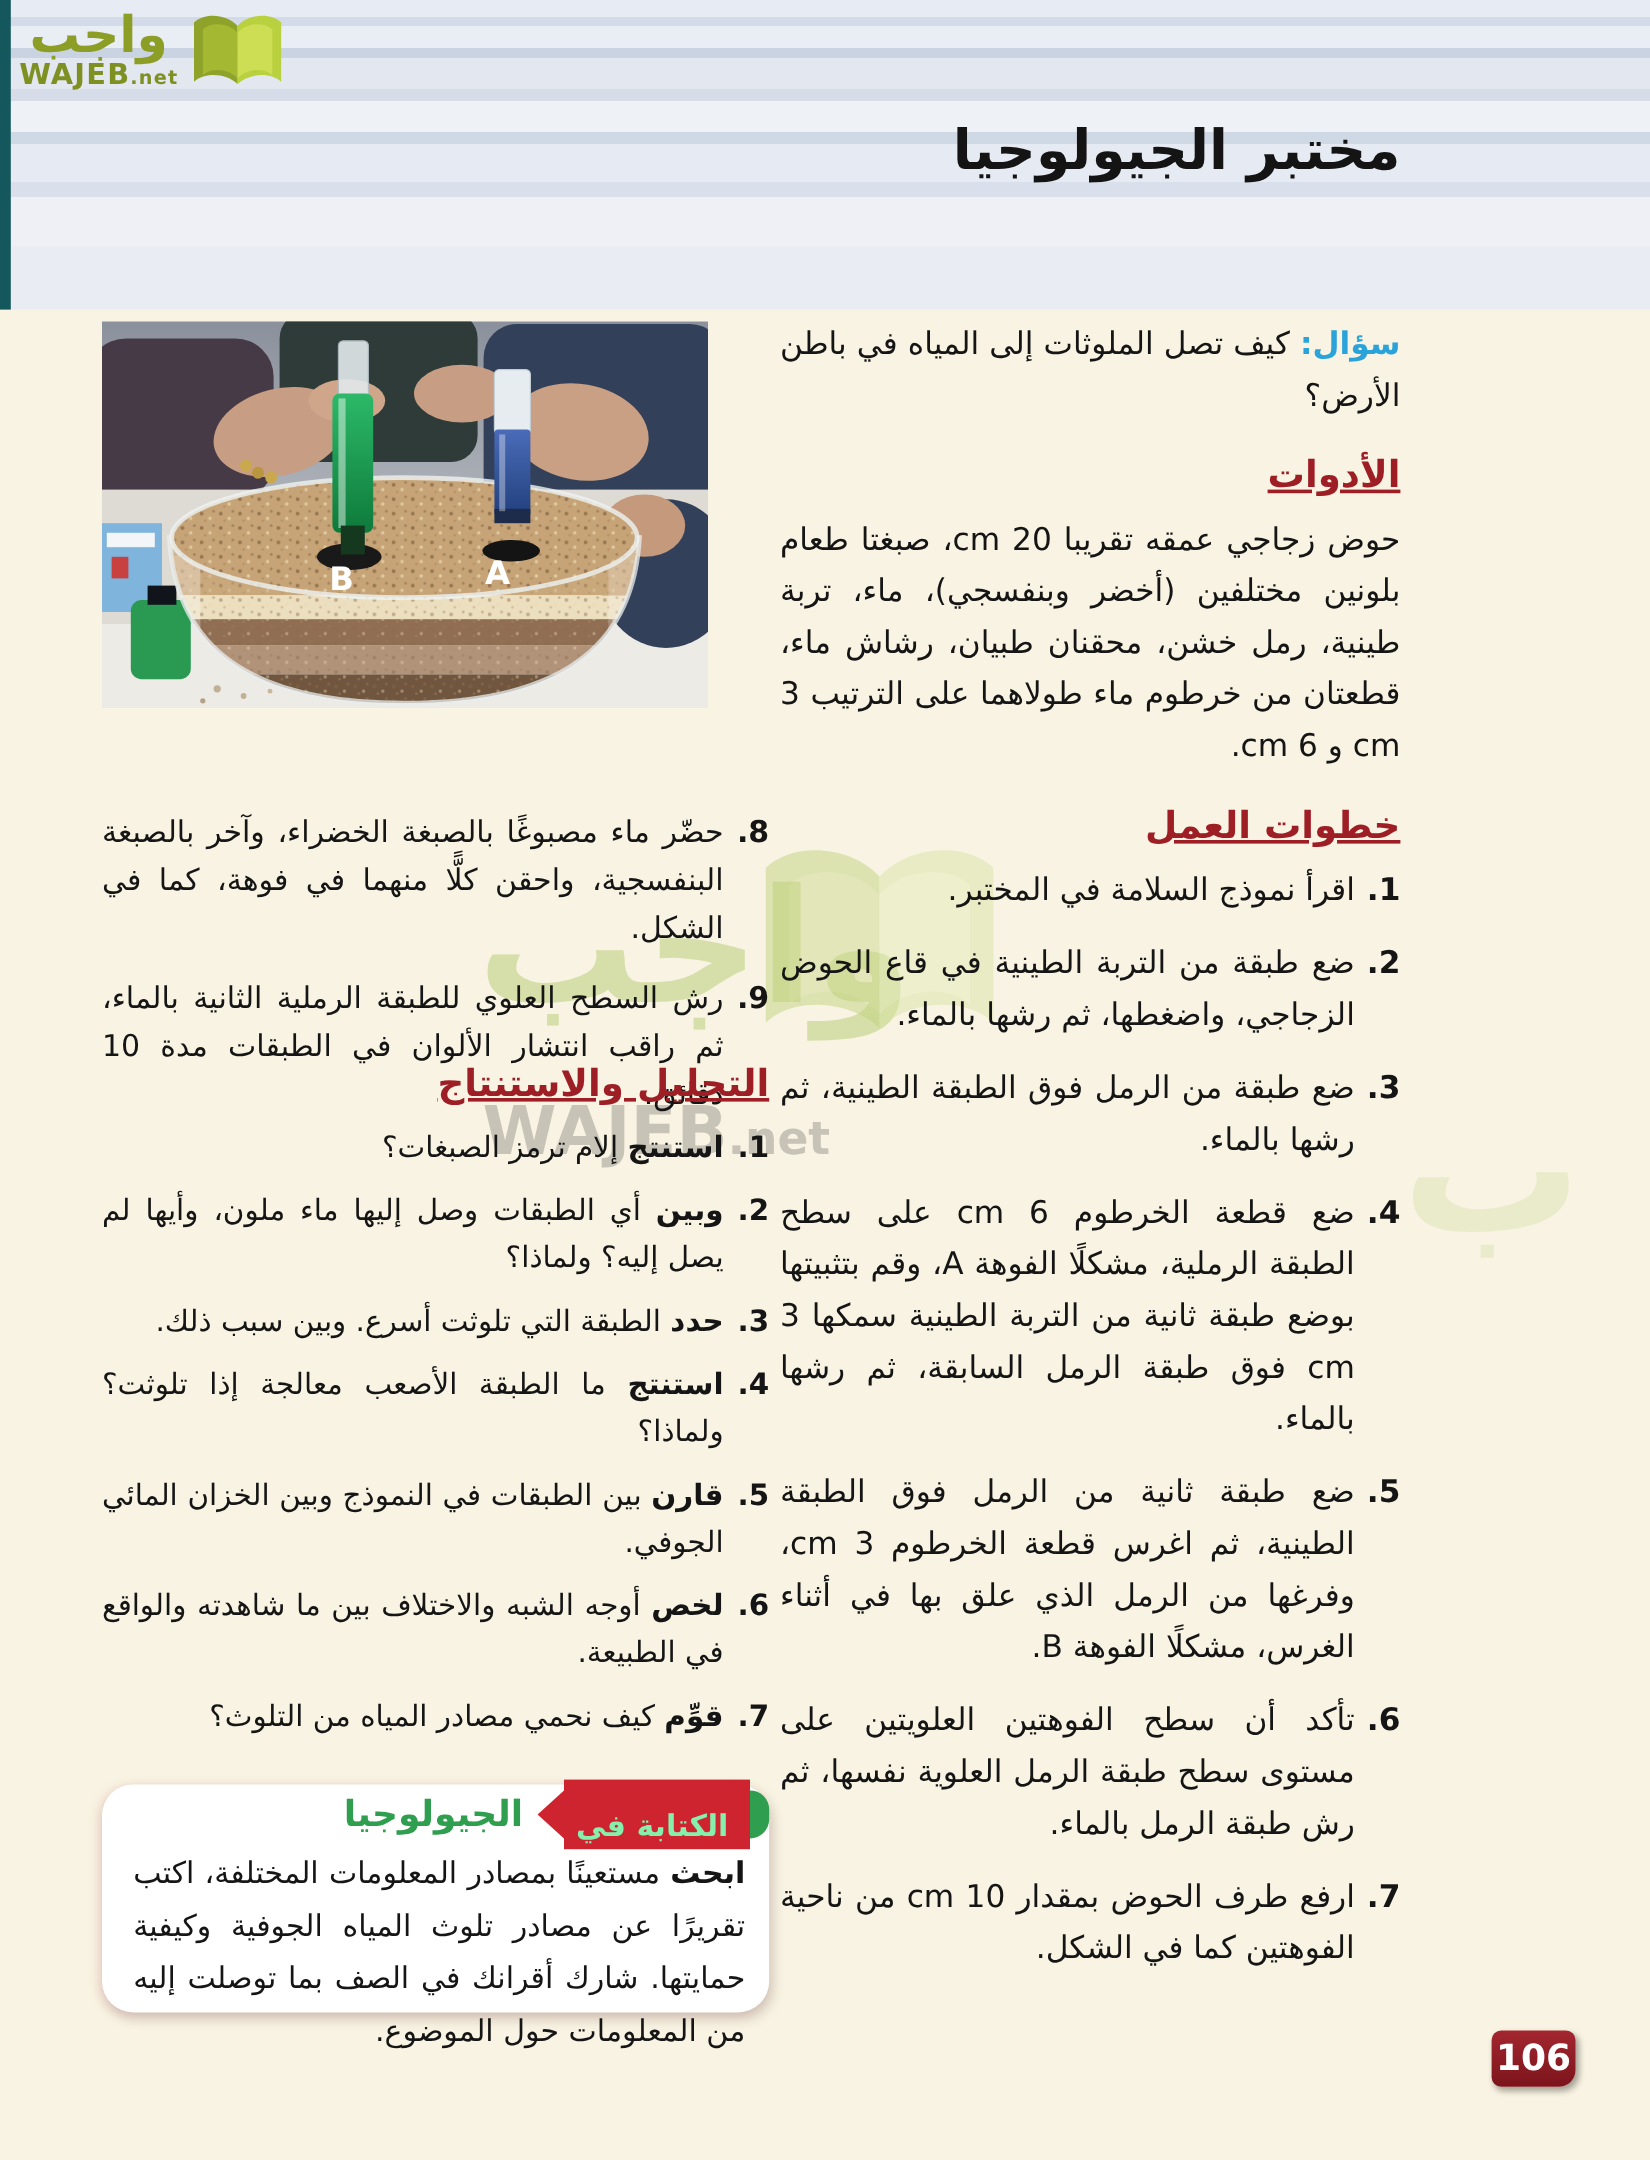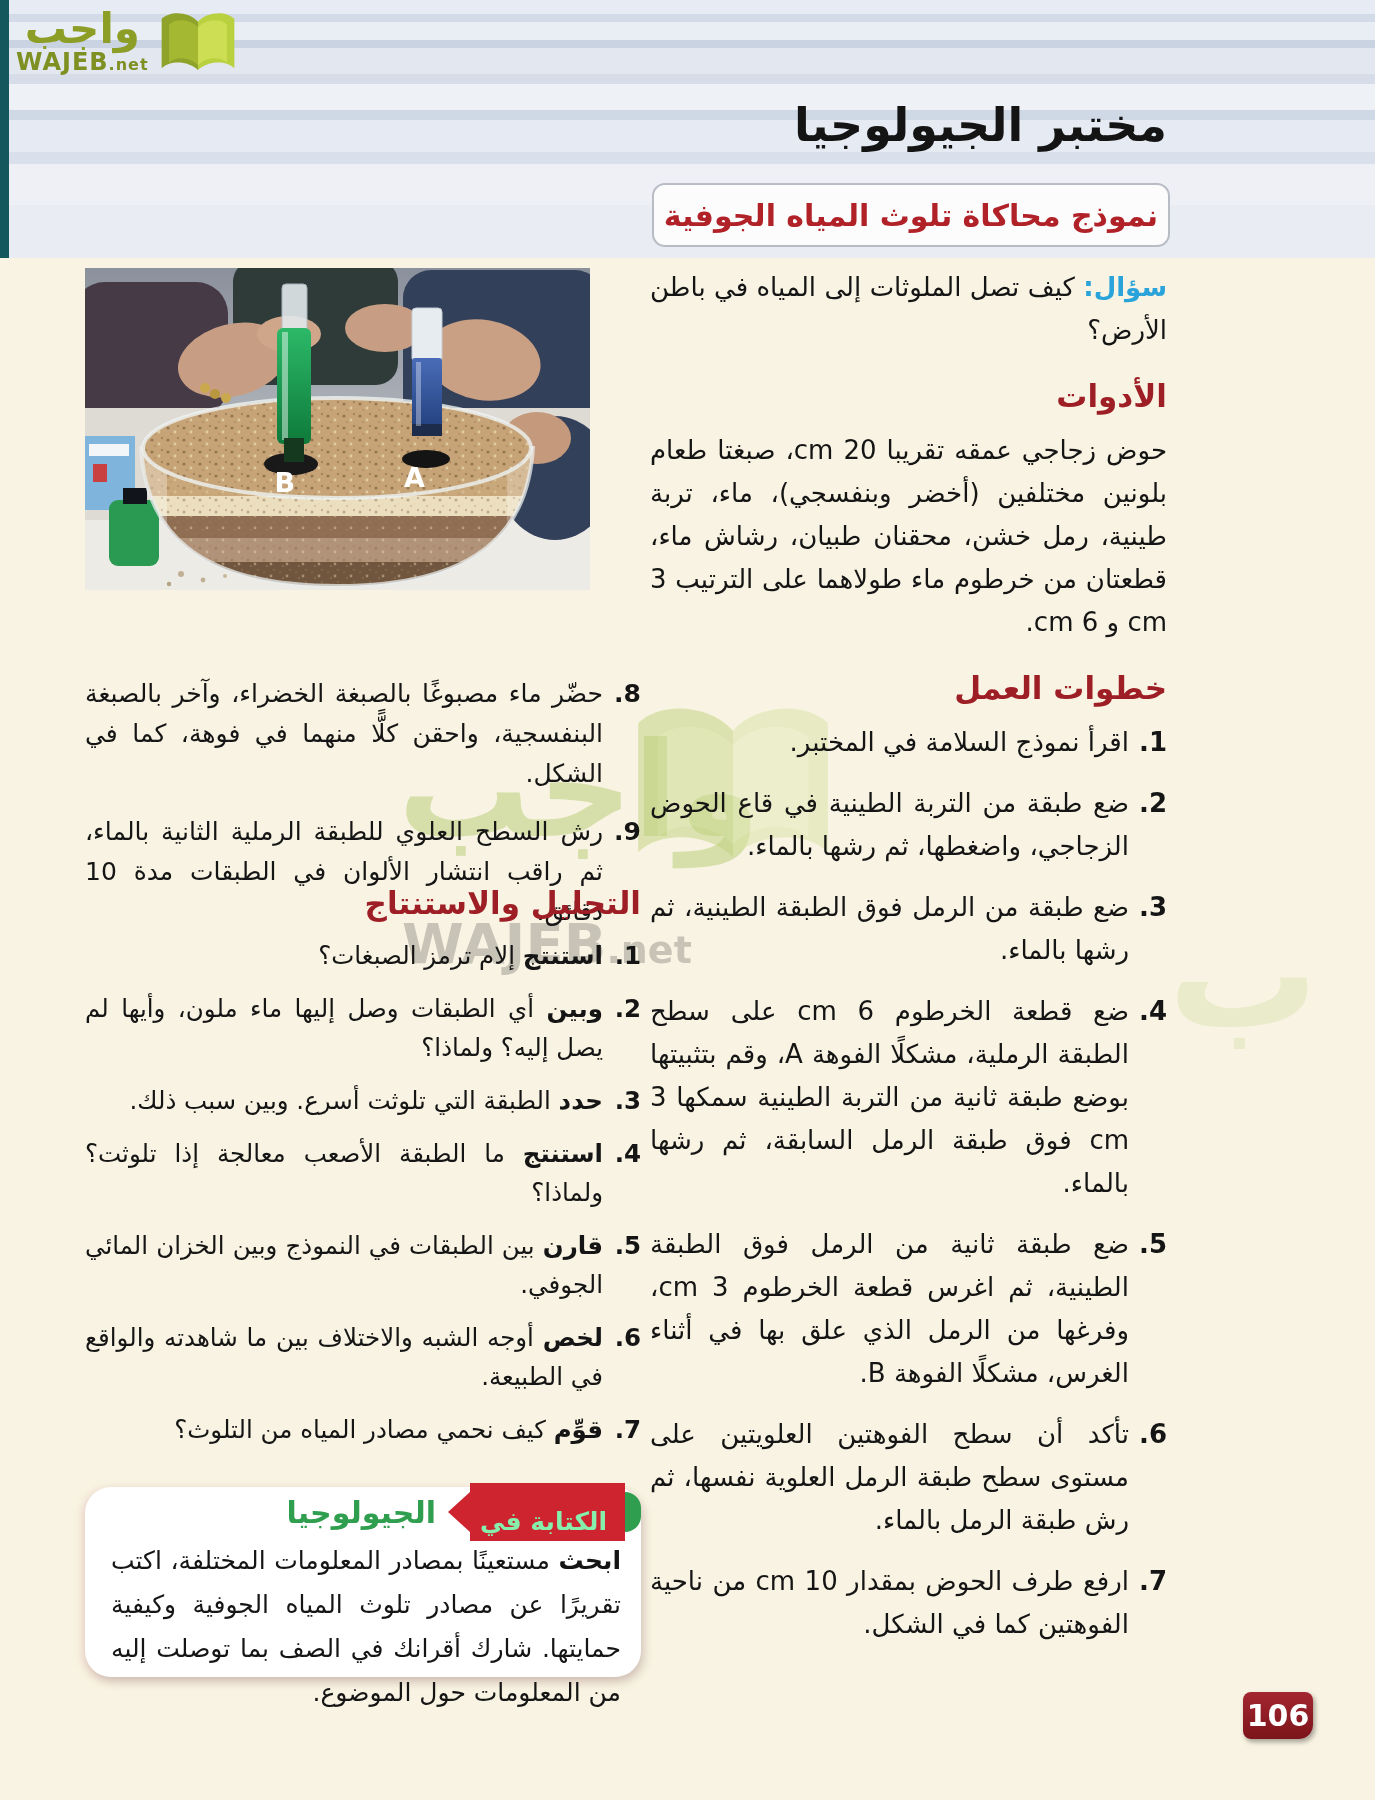--- a/index.html
+++ b/index.html
@@ -87,9 +87,6 @@
 
   <div id="main-title">مختبر الجيولوجيا</div>
 
-  <div id="subtitle-box">
-    <span>نموذج محاكاة تلوث المياه الجوفية</span>
-  </div>
 
   <div class="wm" id="wm-arabic">واجب</div>
   <div class="wm" id="wm-latin"><span>WAJEB</span><span class="tld">.net</span></div>

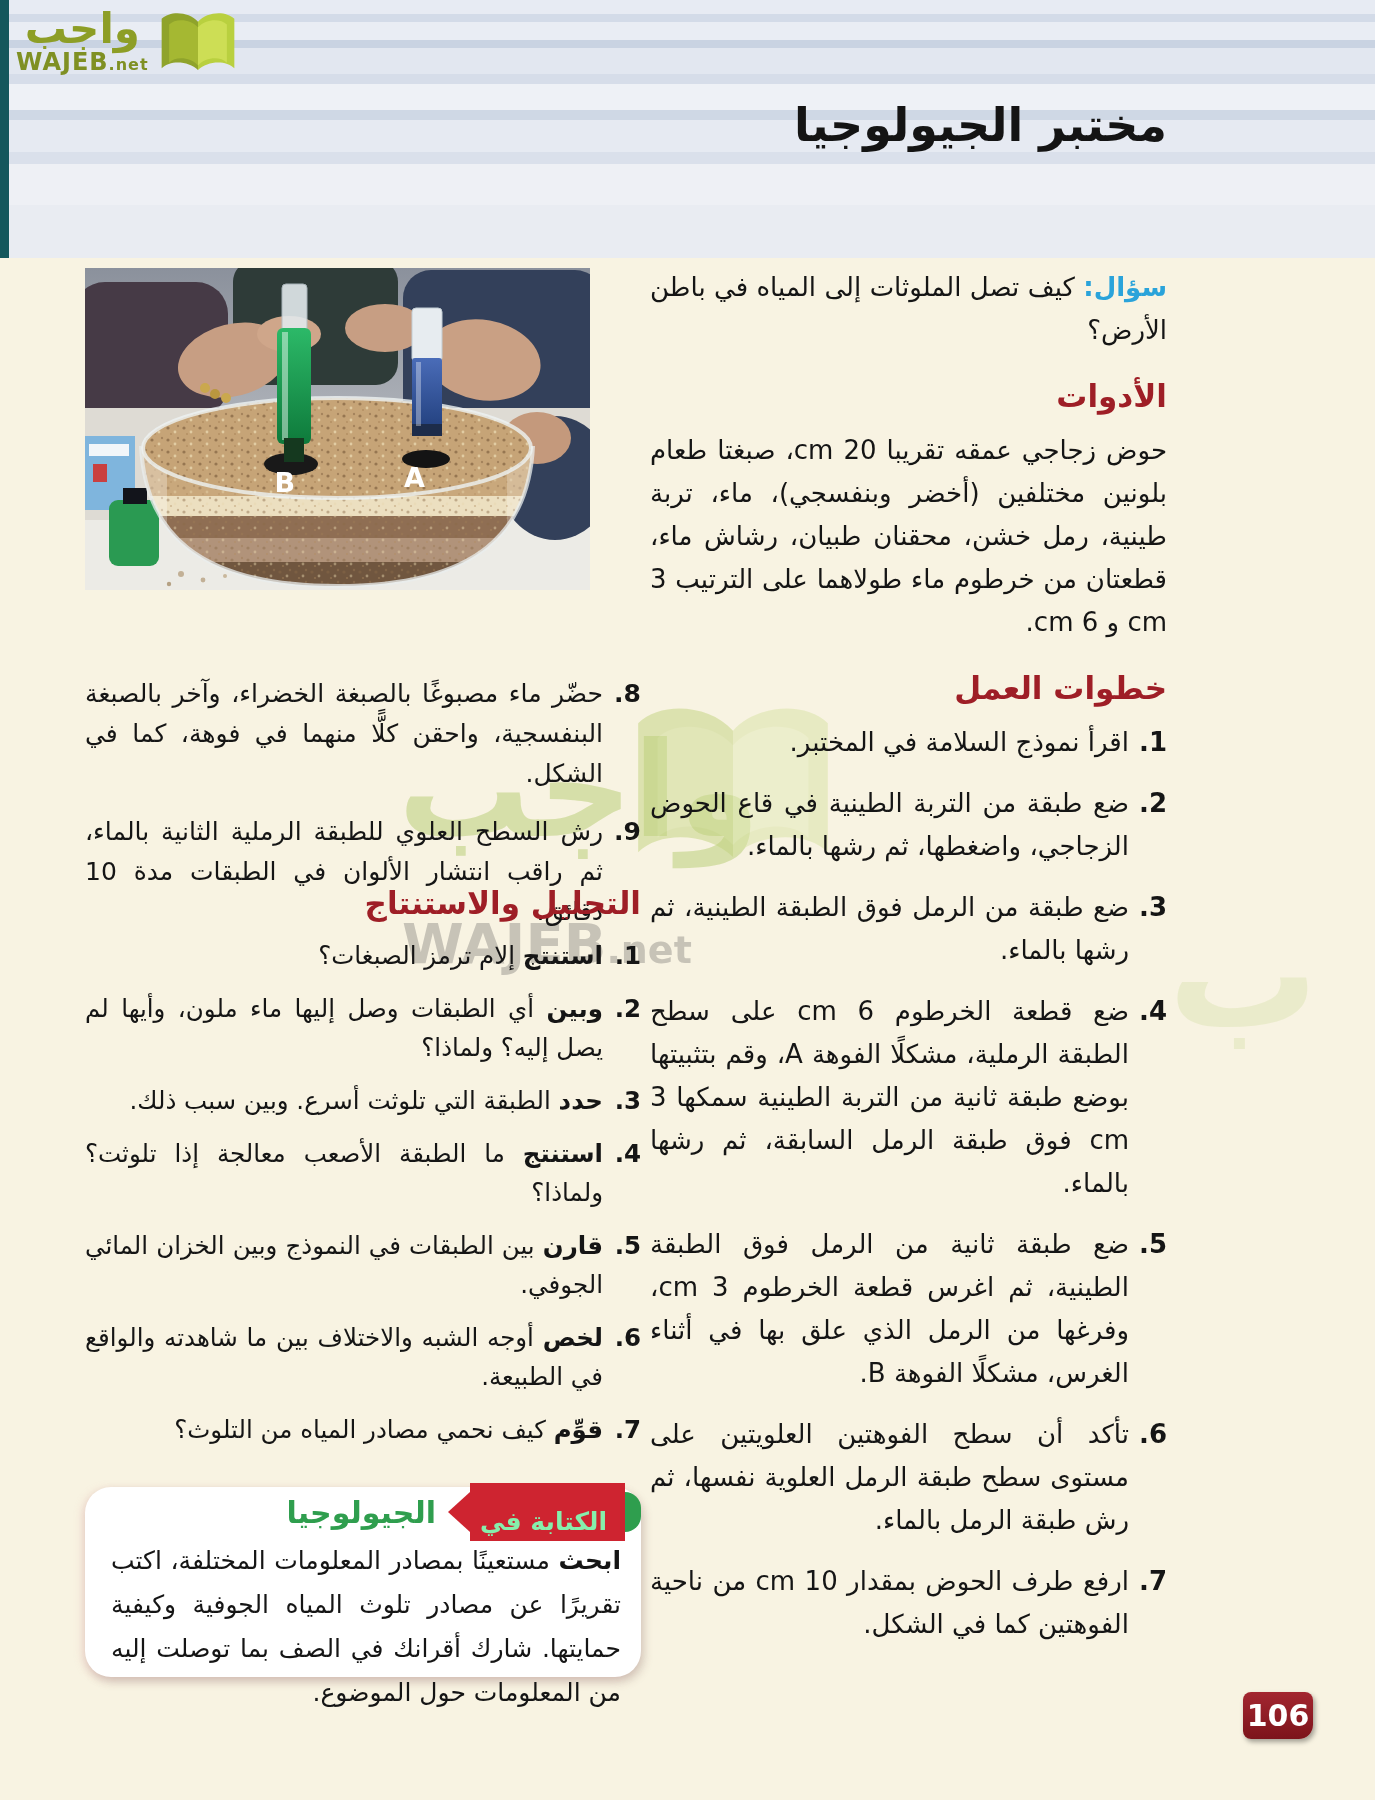--- a/index.html
+++ b/index.html
@@ -37,7 +37,7 @@
   #col-left-steps{left:85px;top:600px;width:556px;font-size:25px;line-height:40px;}
   #analysis{left:85px;top:885px;width:556px;font-size:24.5px;line-height:39px;}
   .lead-blue{color:#2aa3da;font-weight:bold;}
-  h2.sec{font-size:31px;font-weight:bold;color:#9e1e26;margin:26px 0 14px 0;text-align:right;line-height:1.2;}
+  h2.sec{font-size:31px;font-weight:bold;color:#9e1e26;margin:26px 0 14px 0;text-align:right;line-height:1.2;text-decoration:underline;}
   .para{margin:0 0 8px 0;}
   .li{display:flex;margin:0 0 18px 0;}
   .li .num{flex:none;width:38px;font-weight:bold;}

